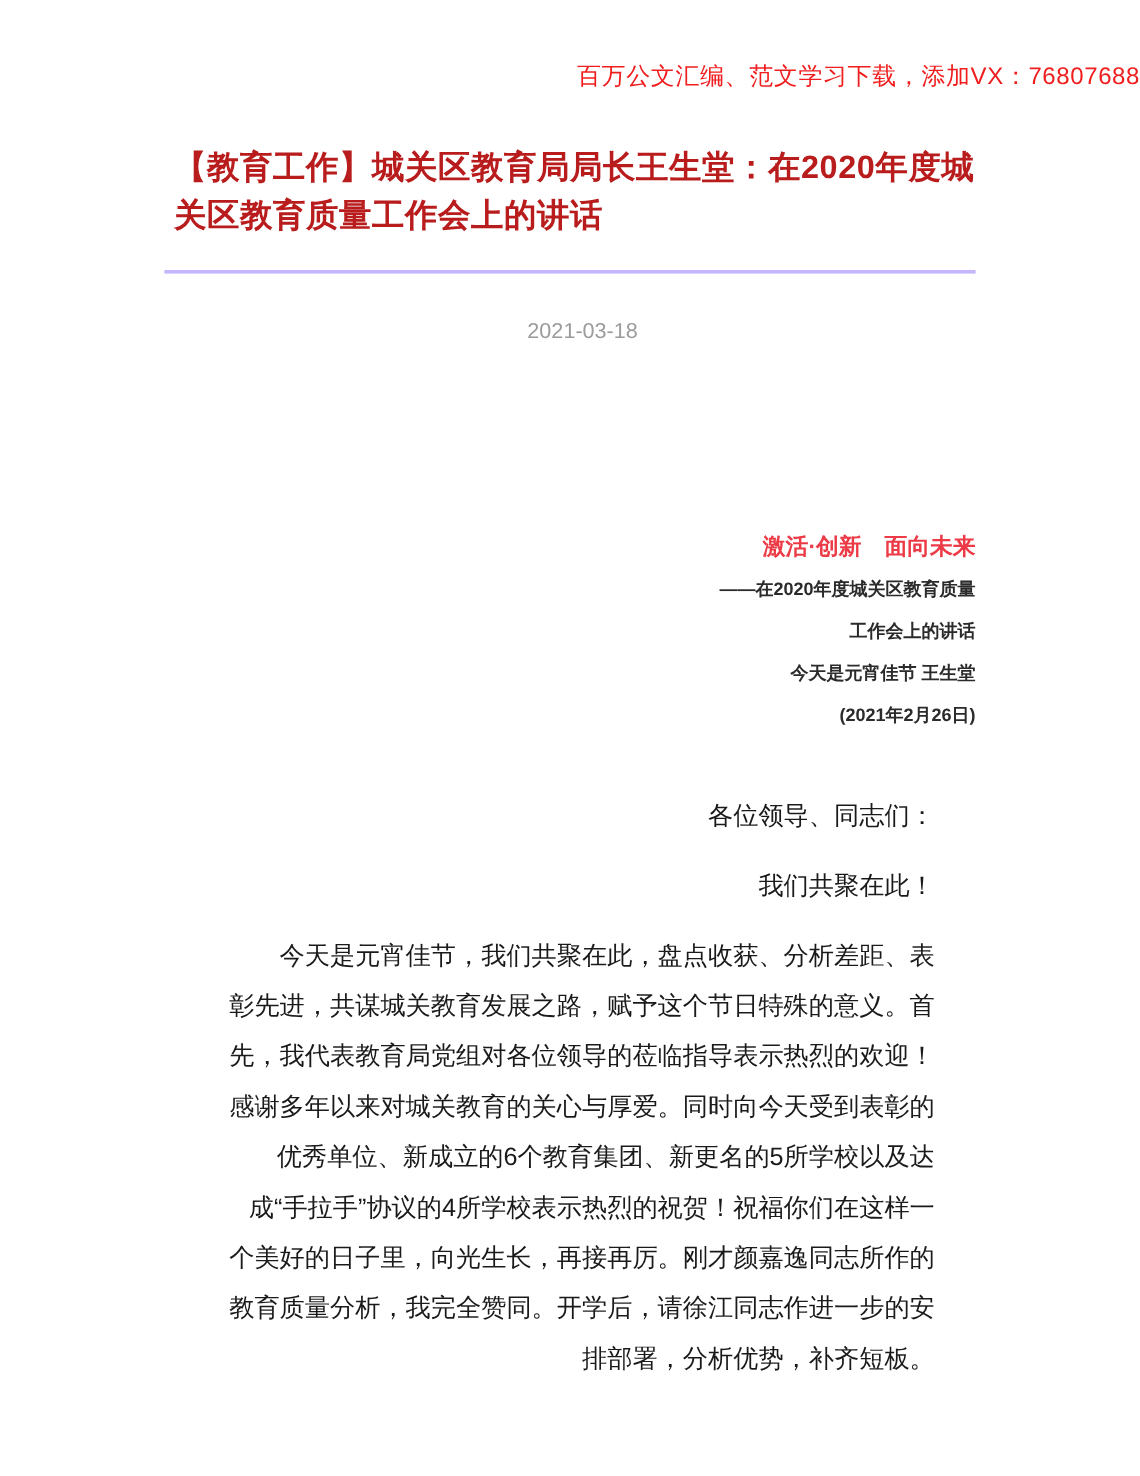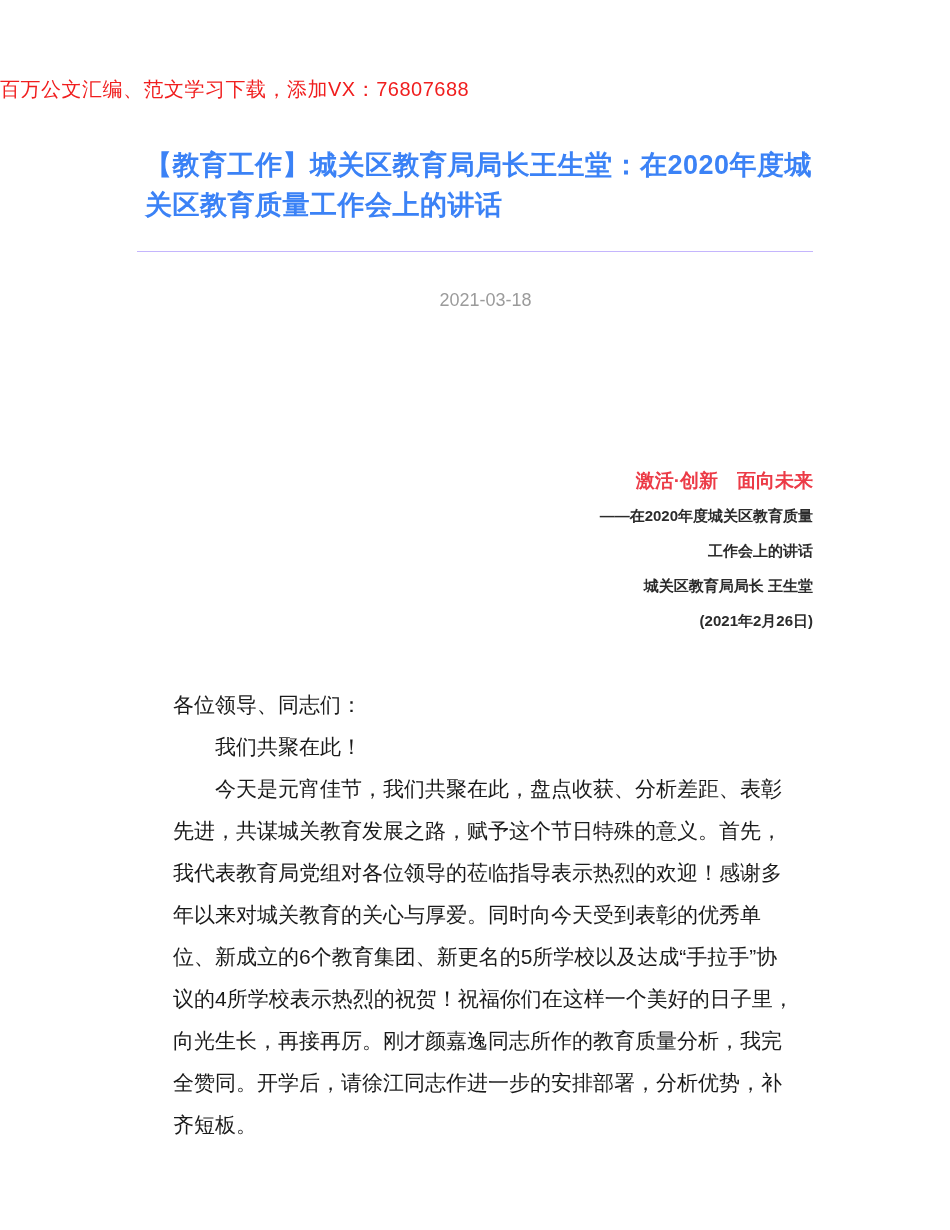--- a/index.html
+++ b/index.html
@@ -15,8 +15,8 @@
     overflow: hidden;
   }
   .banner {
-    padding-top: 76px;
-    text-align: left;
+    padding-top: 50px;
+    text-align: right;
     font-size: 20px;
     color: #f01e1e;
     letter-spacing: 0.5px;

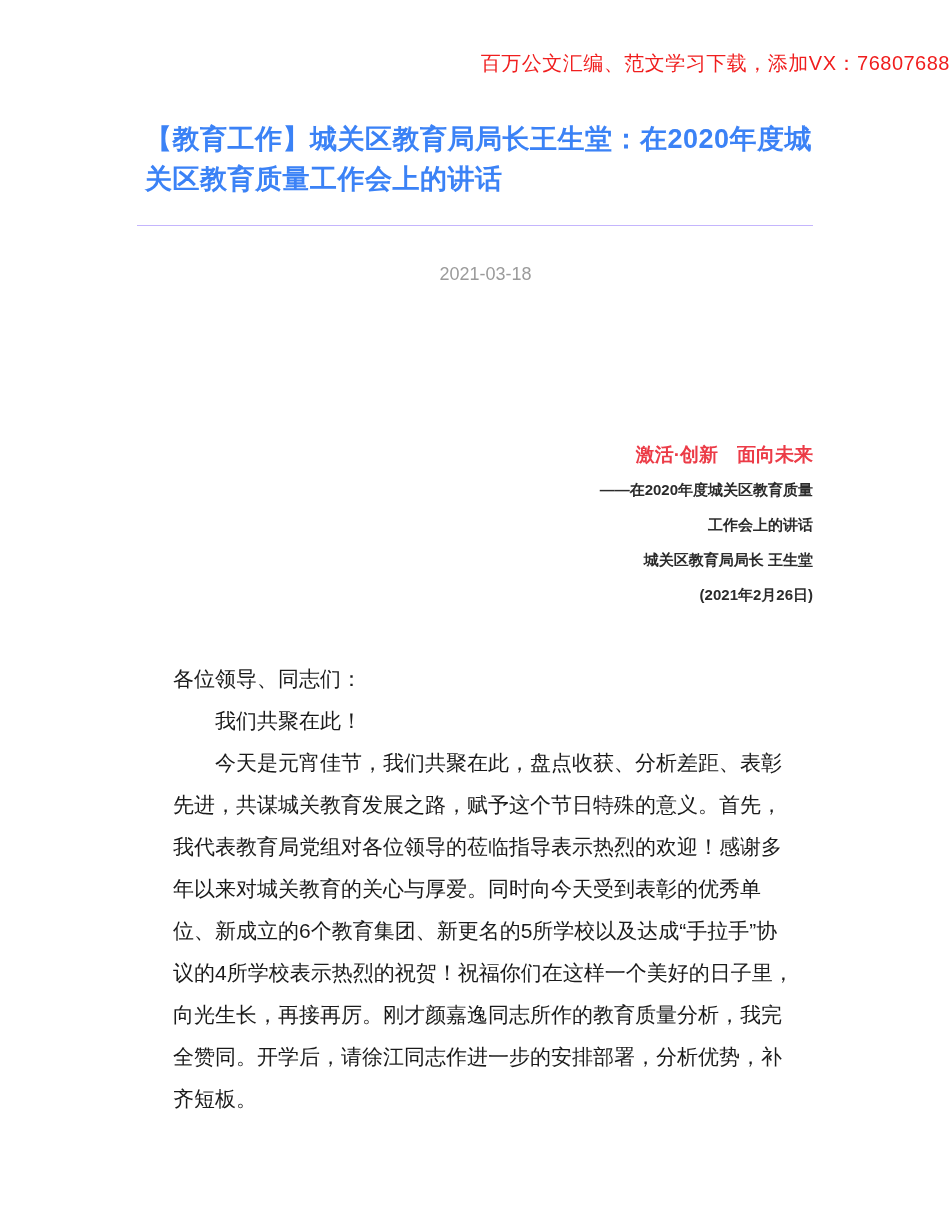--- a/index.html
+++ b/index.html
@@ -29,10 +29,10 @@
     padding: 0 0 26px 8px;
     font-size: 27px;
     font-weight: 600;
-    color: #3b82f6;
+    color: #b91c1c;
     line-height: 40px;
     letter-spacing: 0.5px;
-    border-bottom: 1px solid #c4b5fd;
+    border-bottom: 3px solid #c4b5fd;
   }
   .date {
     margin: 38px 0 0 21px;

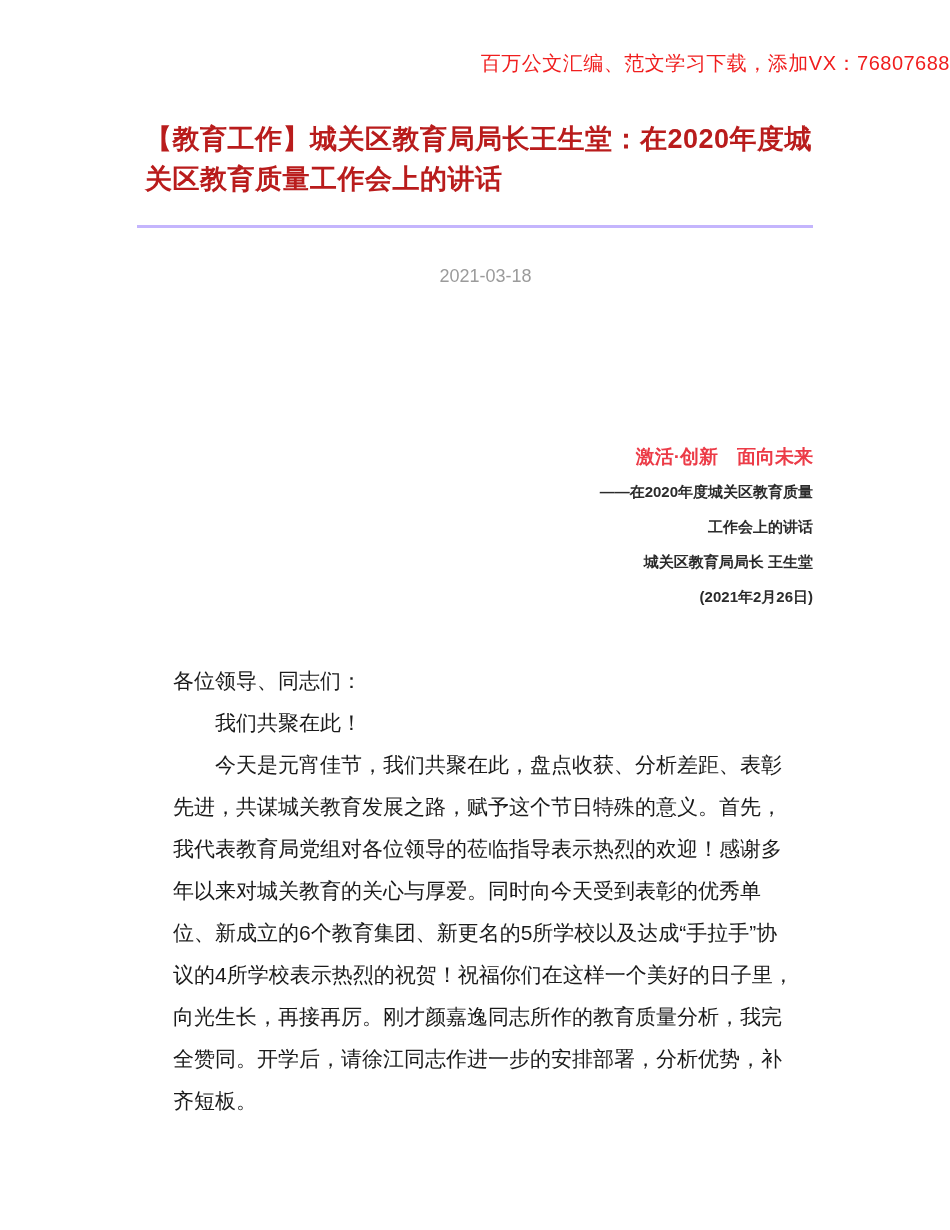--- a/index.html
+++ b/index.html
@@ -84,7 +84,7 @@
     <div class="slogan">激活·创新　面向未来</div>
     <div class="h-line">——在2020年度城关区教育质量</div>
     <div class="h-line">工作会上的讲话</div>
-    <div class="h-line">城关区教育局局长 王生堂</div>
+    <div class="h-line">今天是元宵佳节 王生堂</div>
     <div class="h-line">(2021年2月26日)</div>
   </div>
 

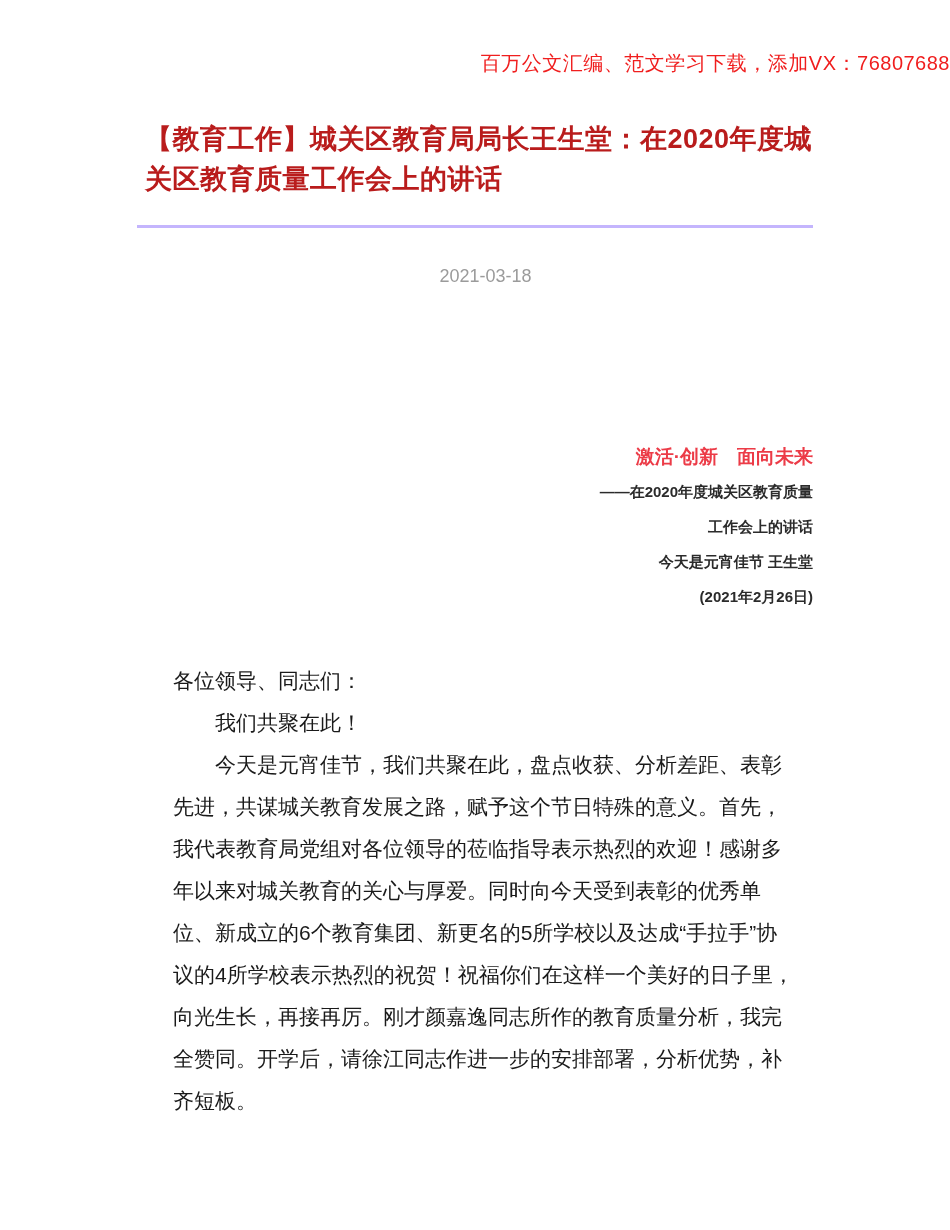--- a/index.html
+++ b/index.html
@@ -63,7 +63,8 @@
     color: #1a1a1a;
   }
   .body-text p {
-    margin: 0;
+    margin: 16px;
+    text-align: right;
   }
   .body-text p.indent {
     text-indent: 2em;

